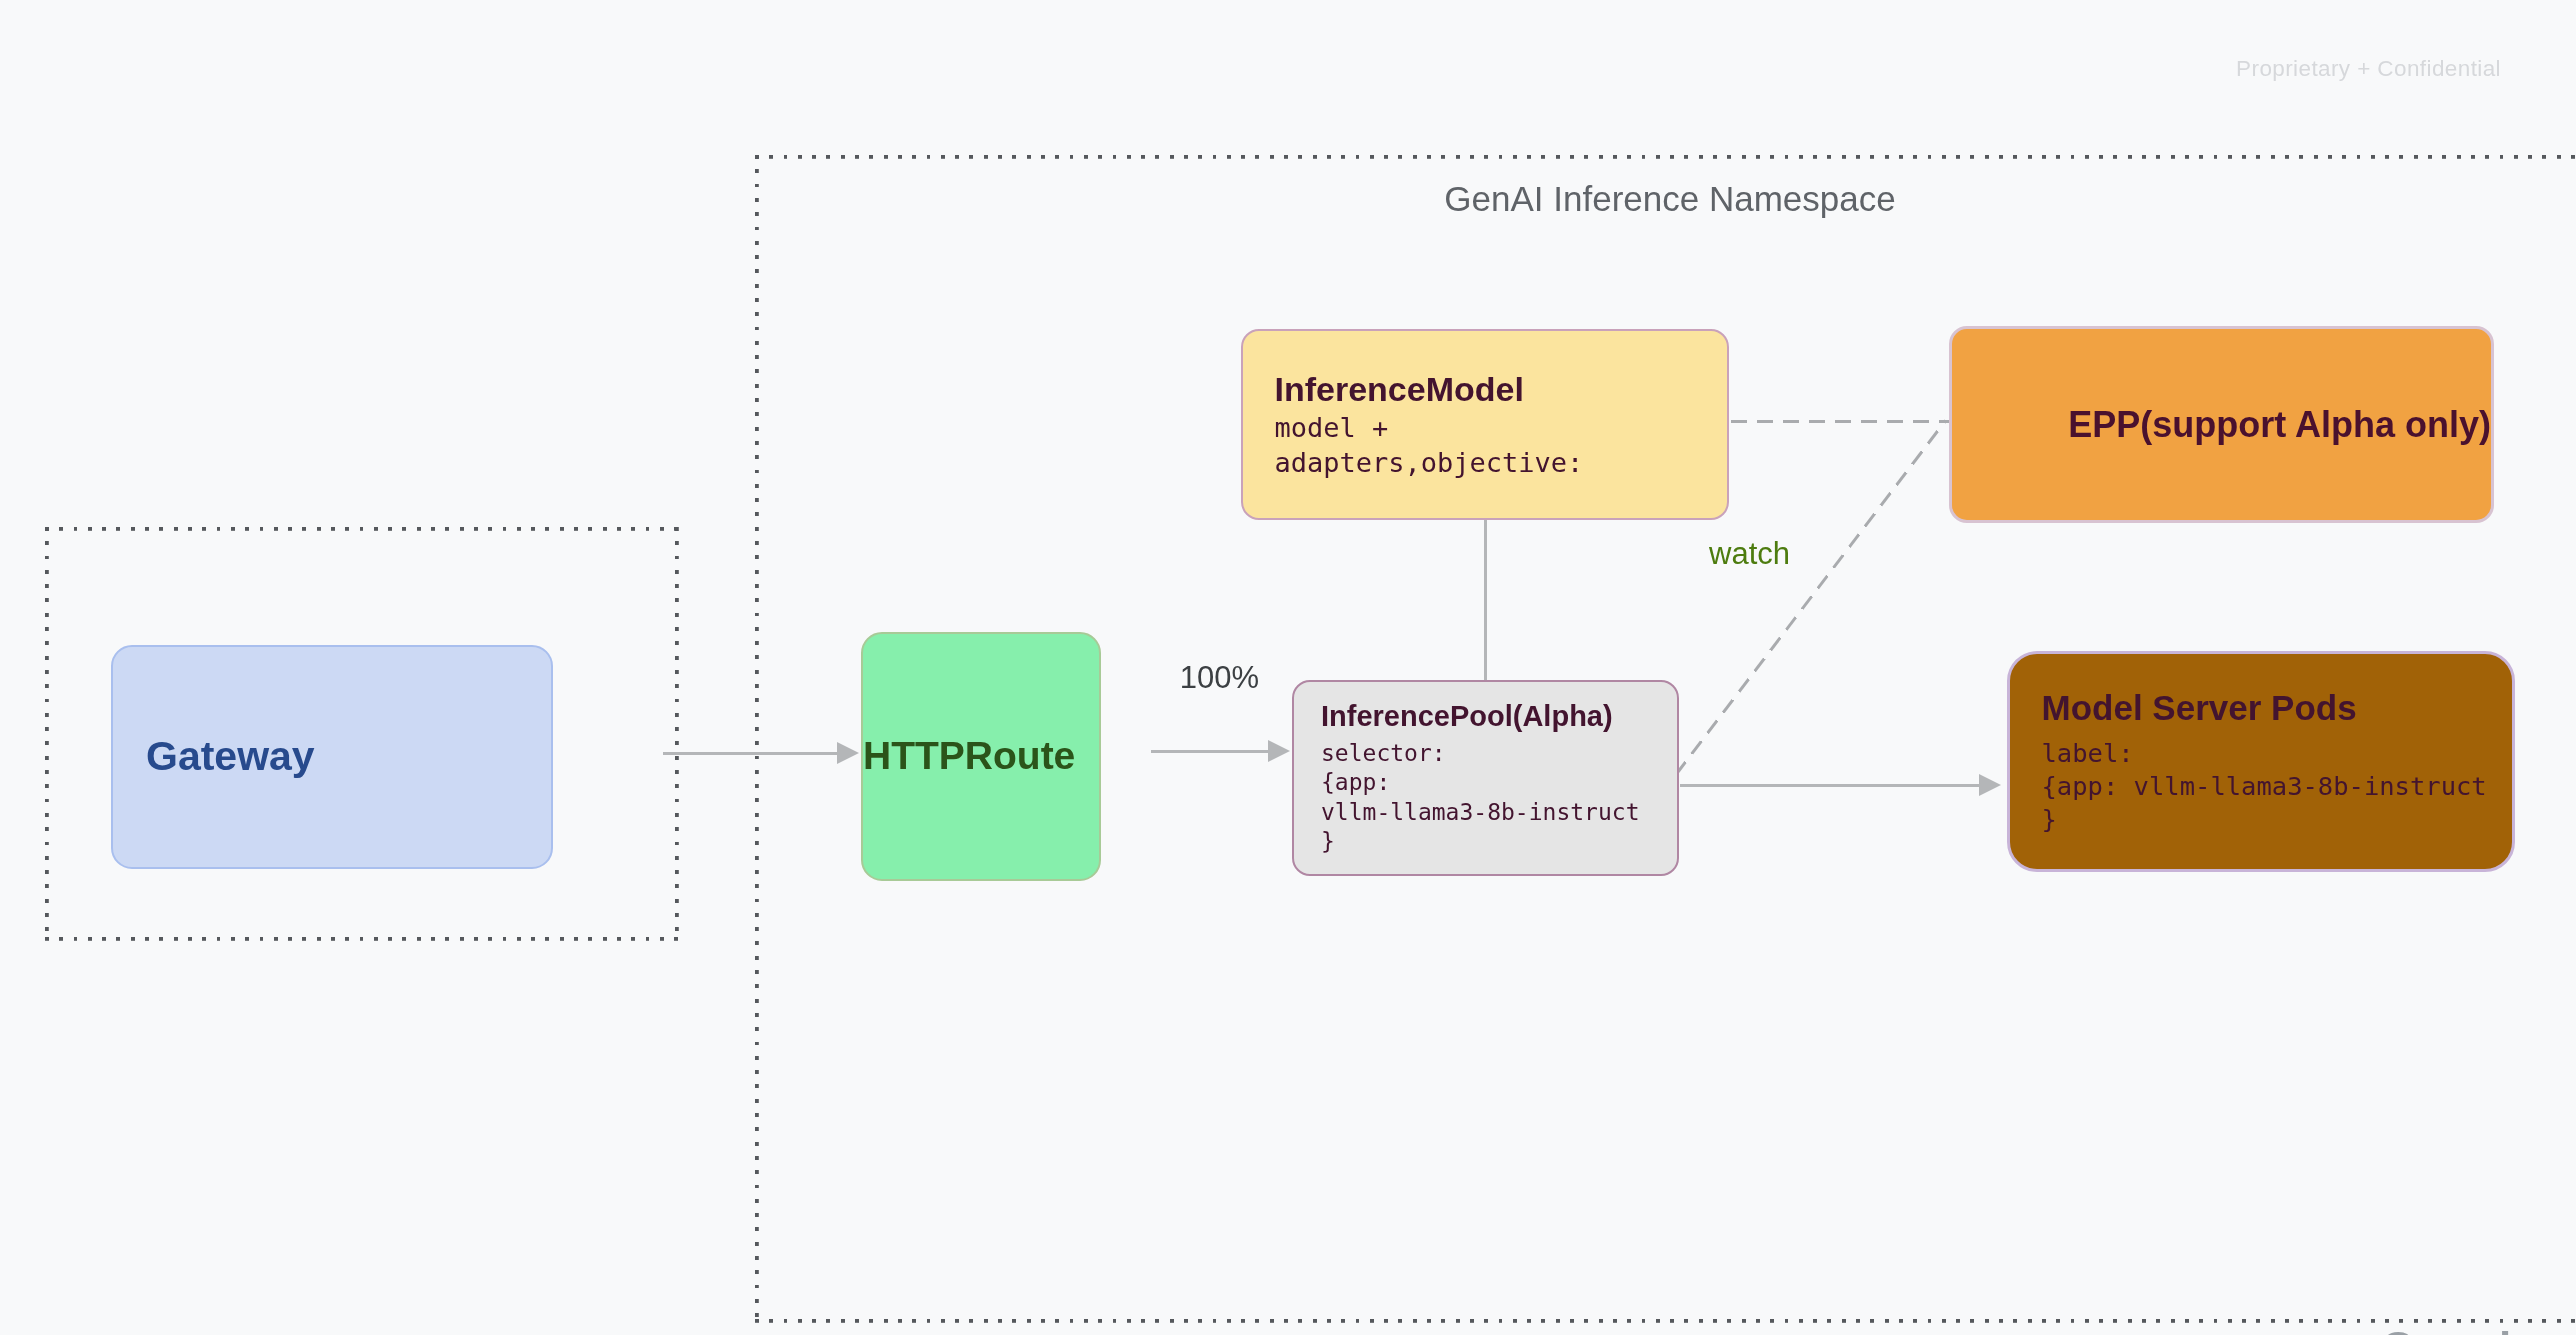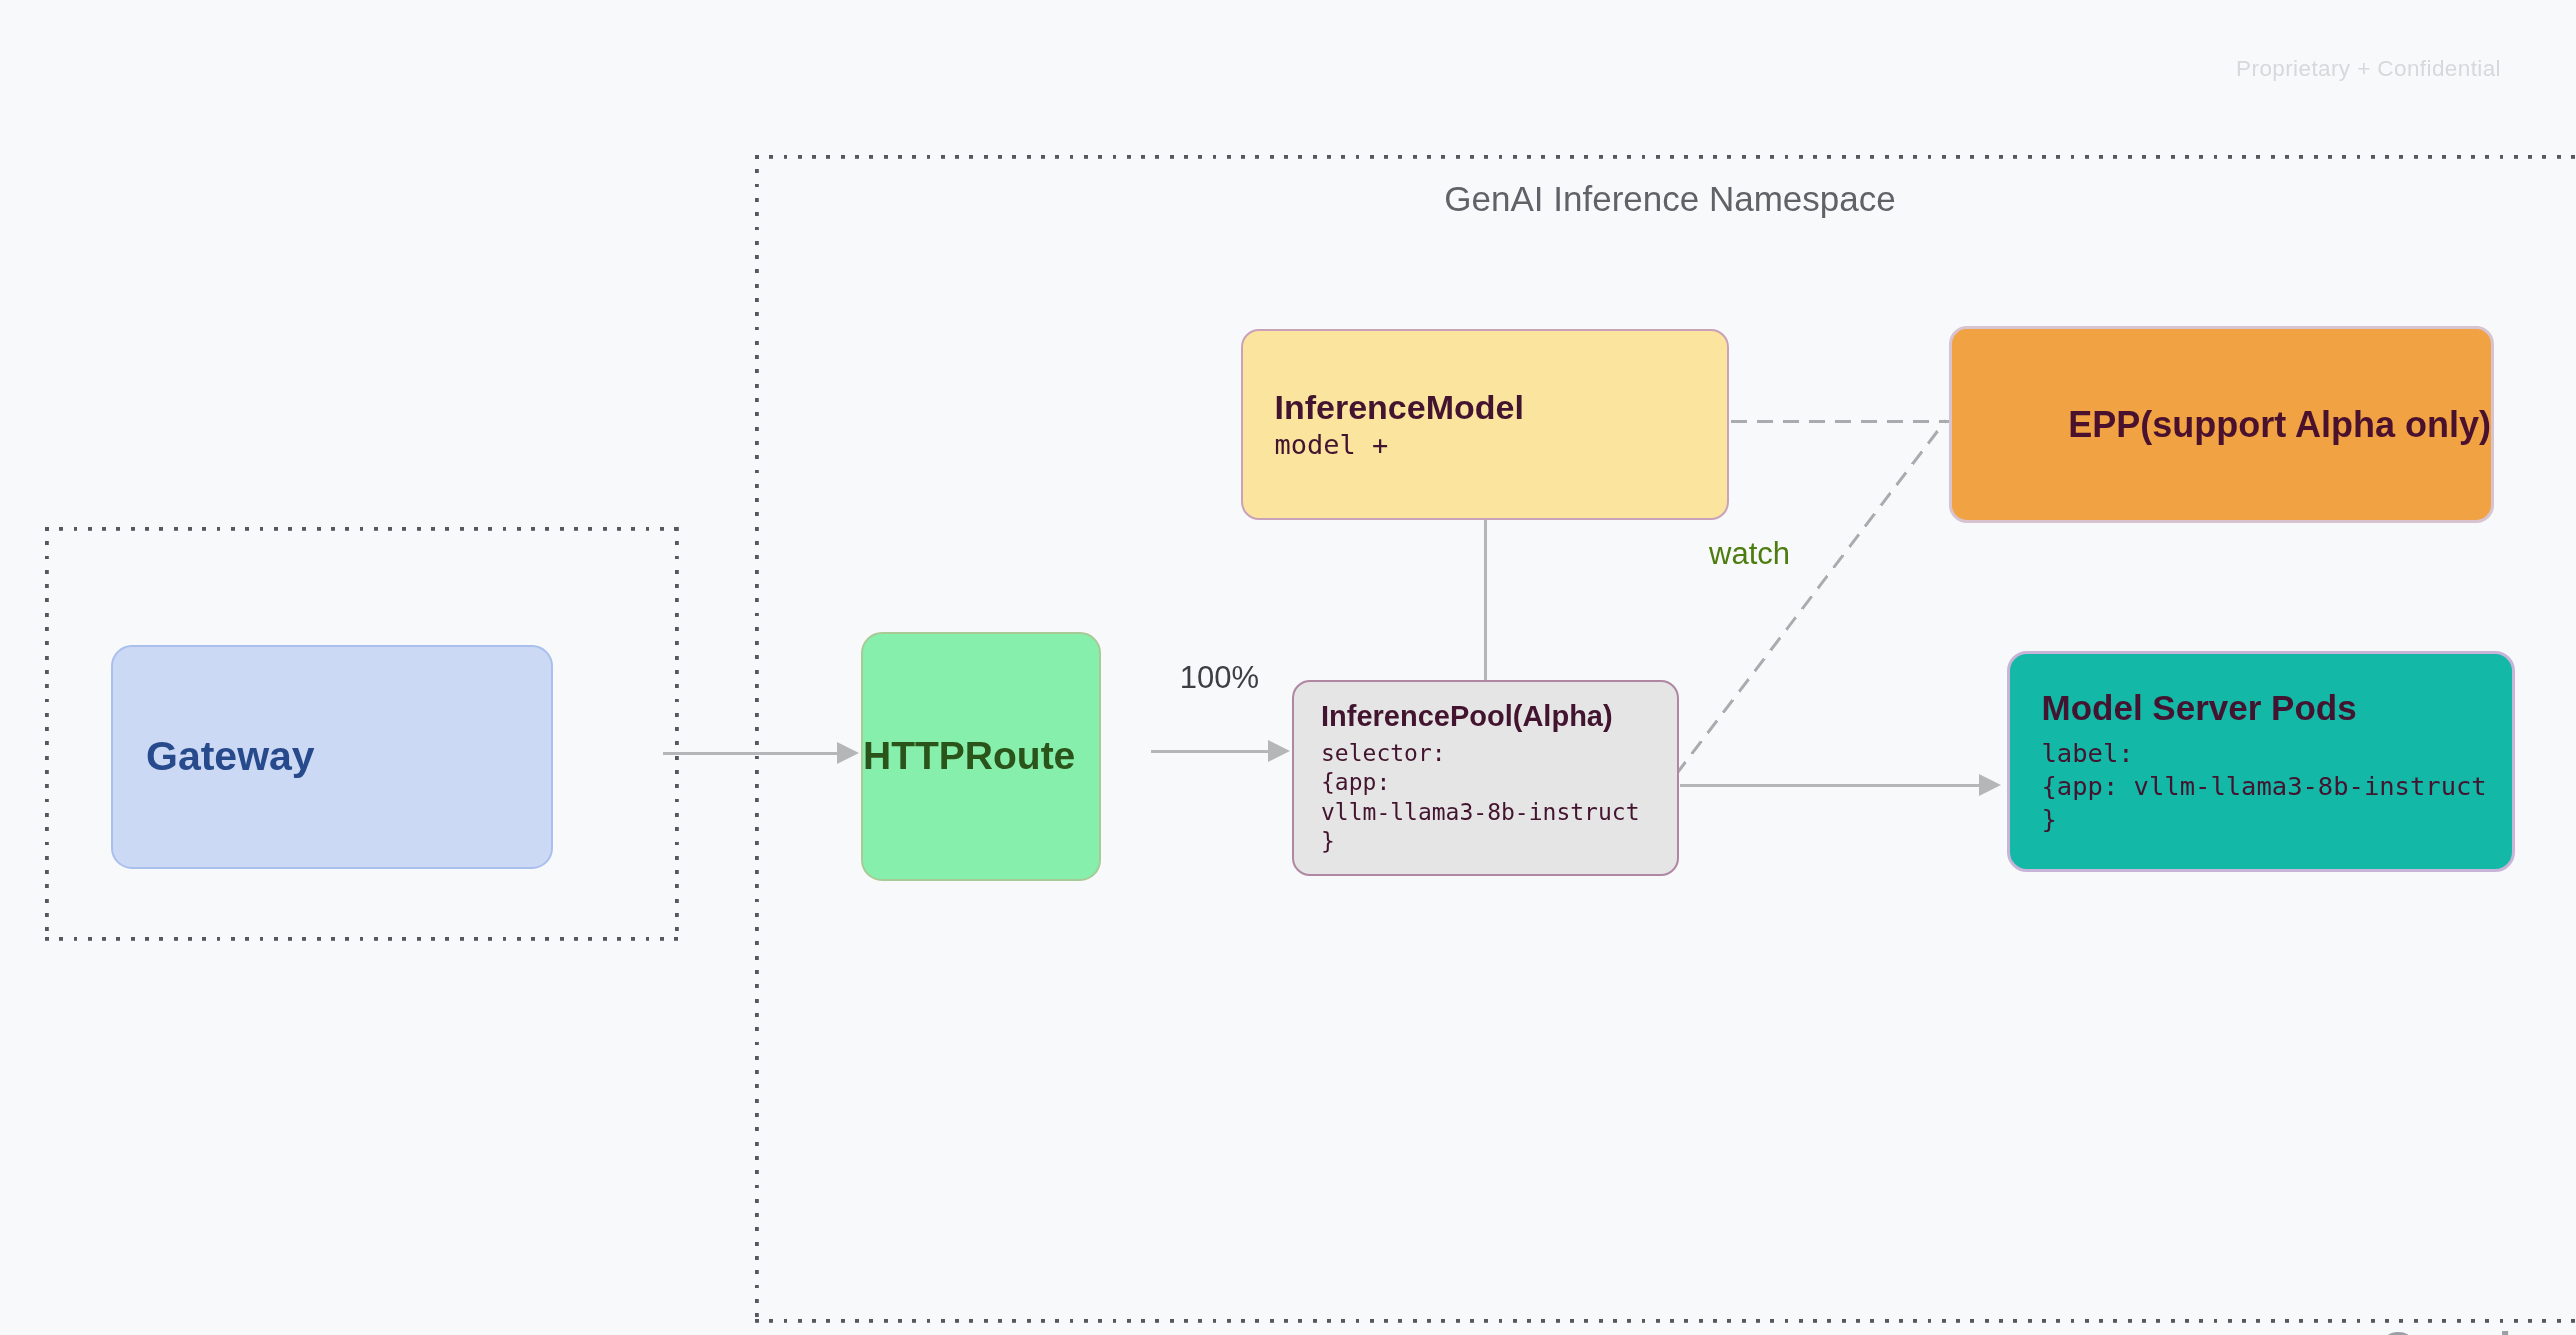--- a/index.html
+++ b/index.html
@@ -157,6 +157,7 @@
   <div class="node node-inferencemodel">
     <div class="node-title">InferenceModel</div>
     <div class="mono">model +</div>
+    <div class="mono">adapters,objective:</div>
   </div>
 
   <div class="node node-epp">

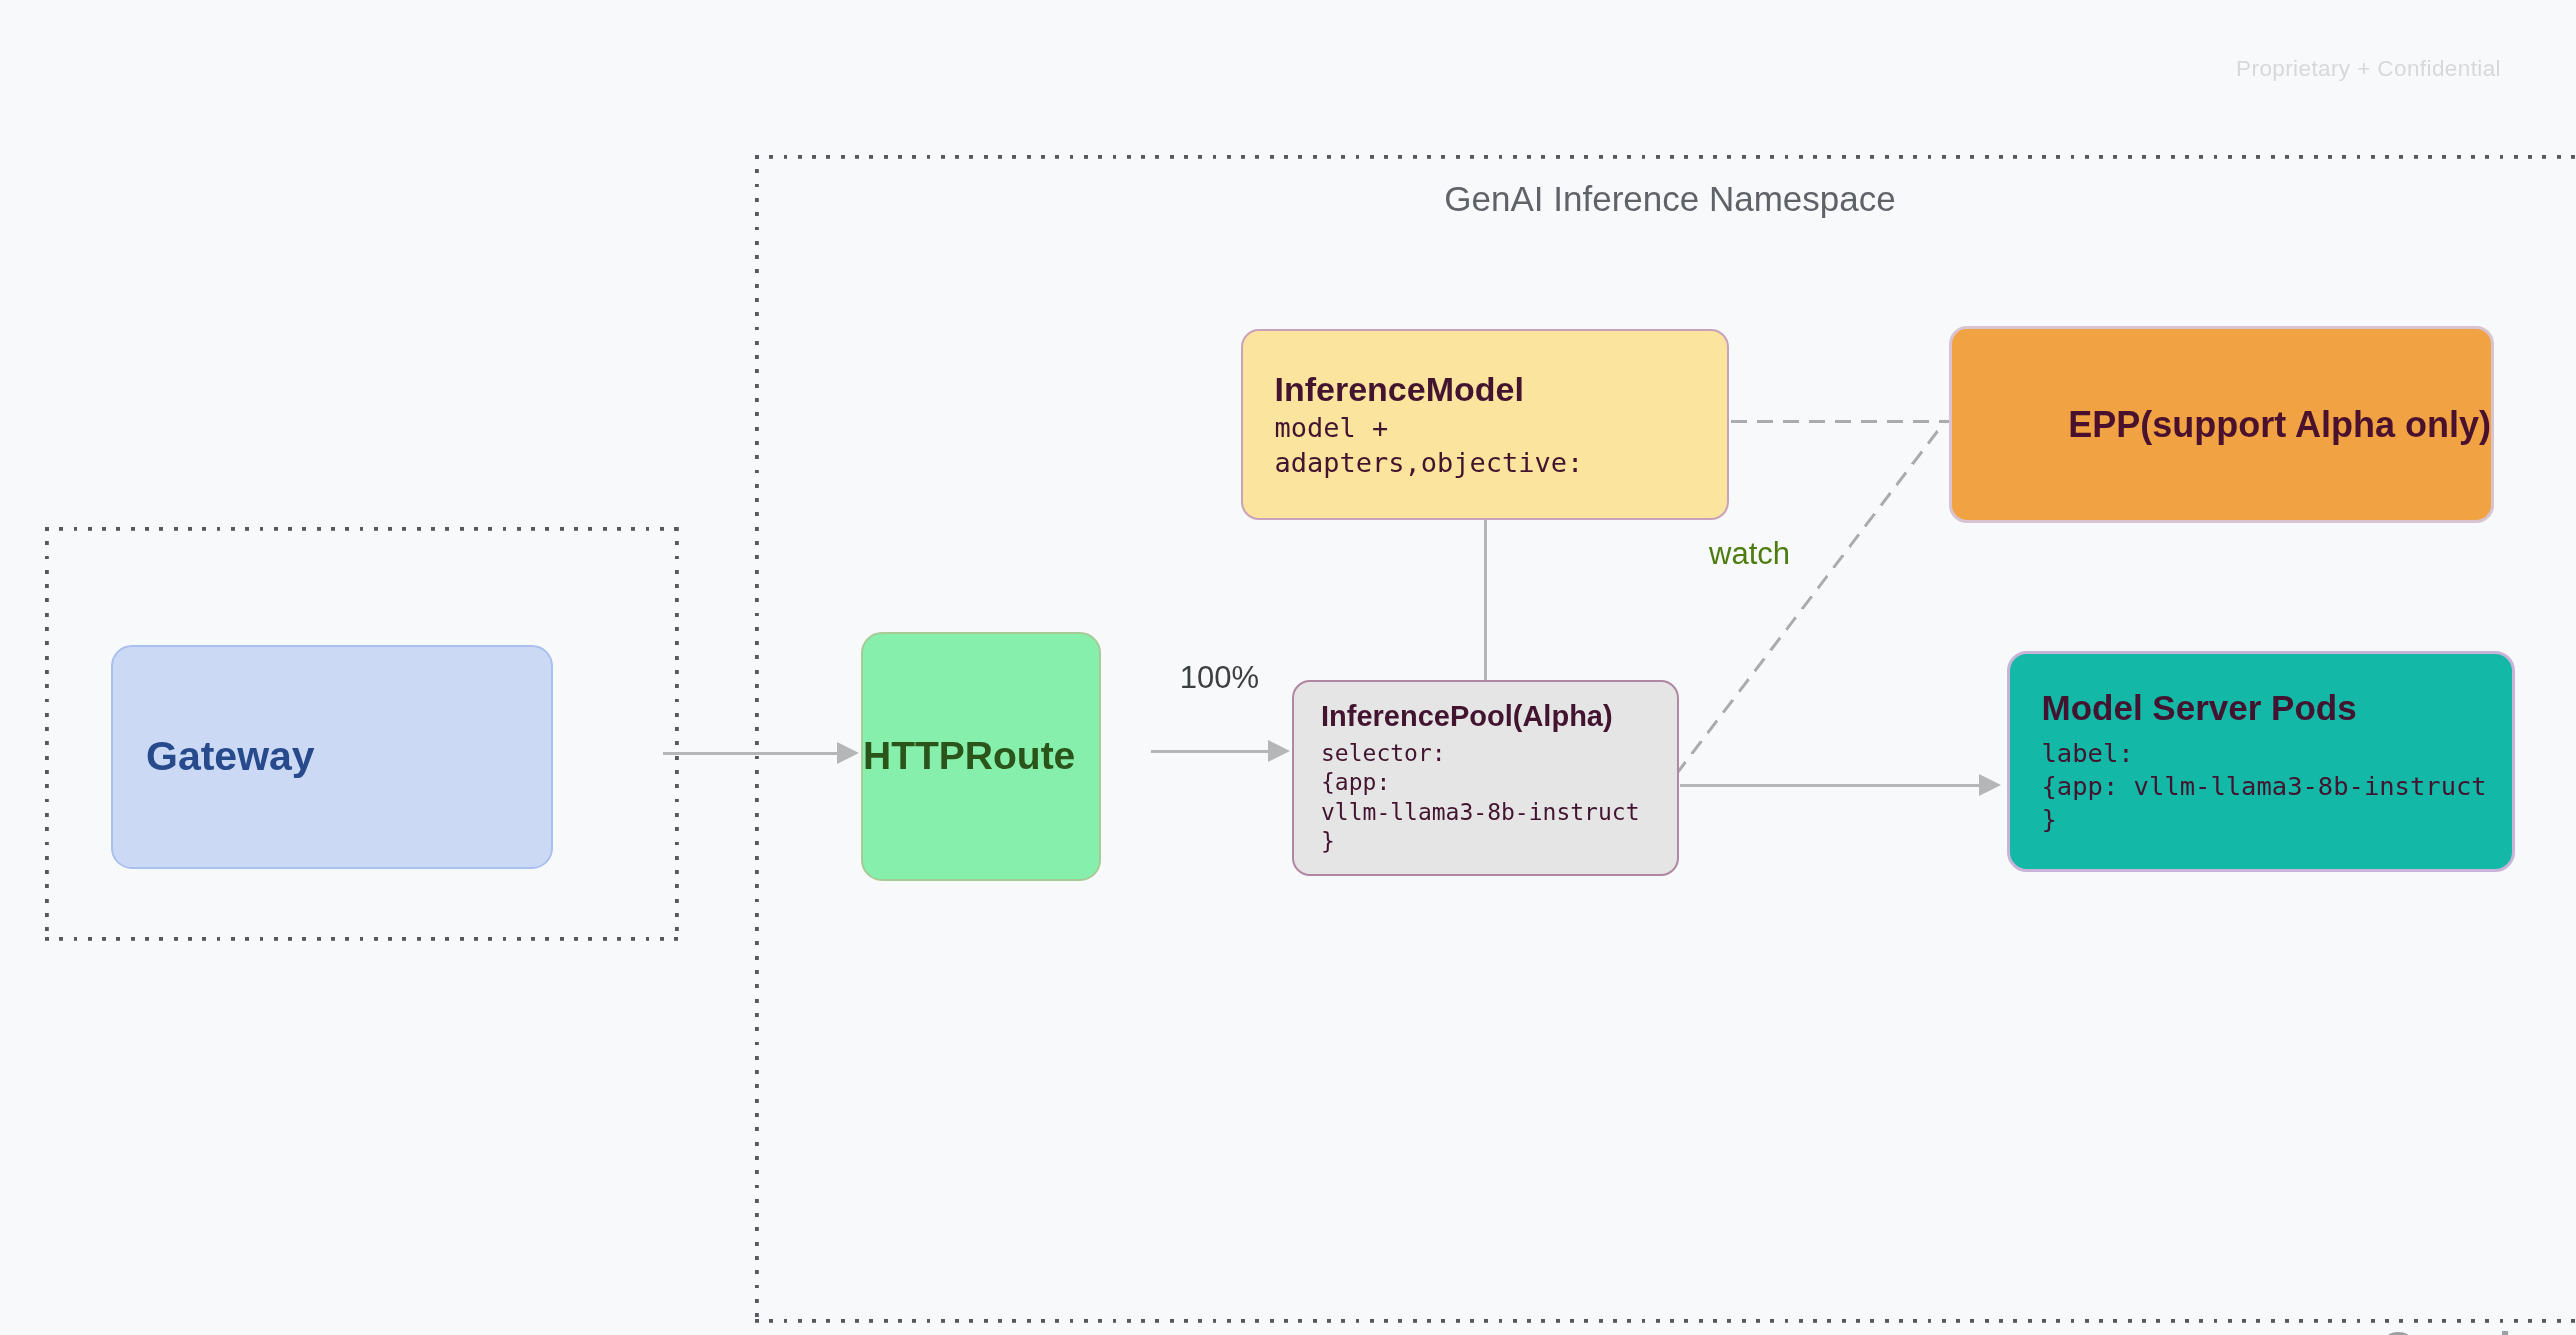--- a/index.html
+++ b/index.html
@@ -87,8 +87,8 @@
 
   .node-modelserverpods{
     left:2007px;top:651px;width:508px;height:221px;
-    background:#14b8a6;border:3px solid #c8b4d8;
-    padding:7.5px 0 7.5px 31.5px;border-radius:20px;
+    background:#a16207;border:3px solid #c8b4d8;
+    padding:7.5px 0 7.5px 31.5px;border-radius:30px;
   }
   .node-modelserverpods .node-title{font-size:35px;color:#43142f;margin-bottom:7.5px;}
   .node-modelserverpods .mono{font-size:25.5px;line-height:1.3;color:#43142f;}

